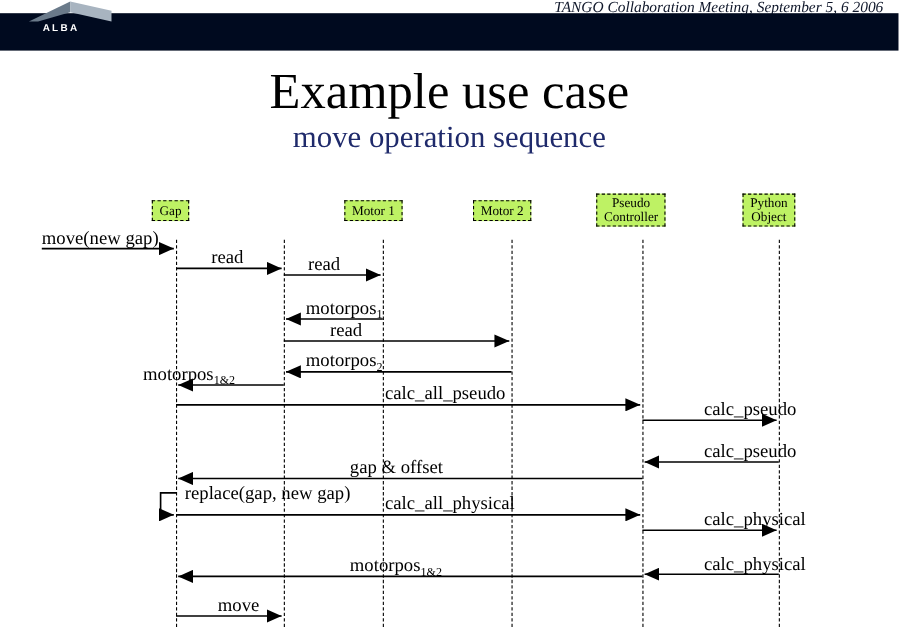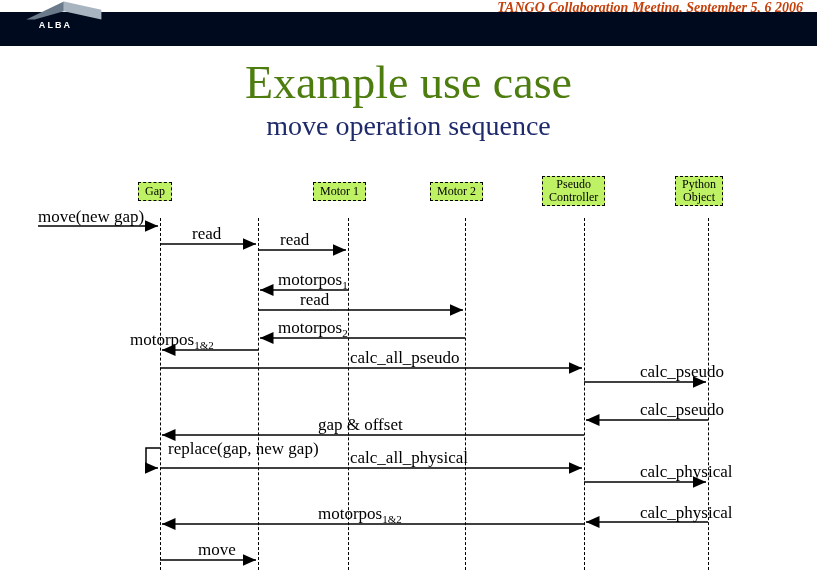--- a/index.html
+++ b/index.html
@@ -5,7 +5,7 @@
   * { margin: 0; padding: 0; box-sizing: border-box; }
   body { width: 817px; height: 570px; background: #fff; font-family: "Times New Roman", serif; position: relative; overflow: hidden; }
   .header-bar { position: absolute; top: 12px; left: 0; right: 0; height: 34px; background: #000a1f; }
-  .header-meeting { position: absolute; top: 0; right: 14px; font-style: italic; font-size: 14px; color: #c2410c; font-weight: bold; }
+  .header-meeting { position: absolute; top: 0; right: 14px; font-style: italic; font-size: 14px; color: #0f172a; }
   .logo { position: absolute; top: 0; left: 8px; width: 120px; height: 32px; }
   .logo svg { width: 100%; height: 100%; }
   .title { position: absolute; top: 56px; left: 0; right: 0; text-align: center; font-size: 46px; color: #4d7c0f; }

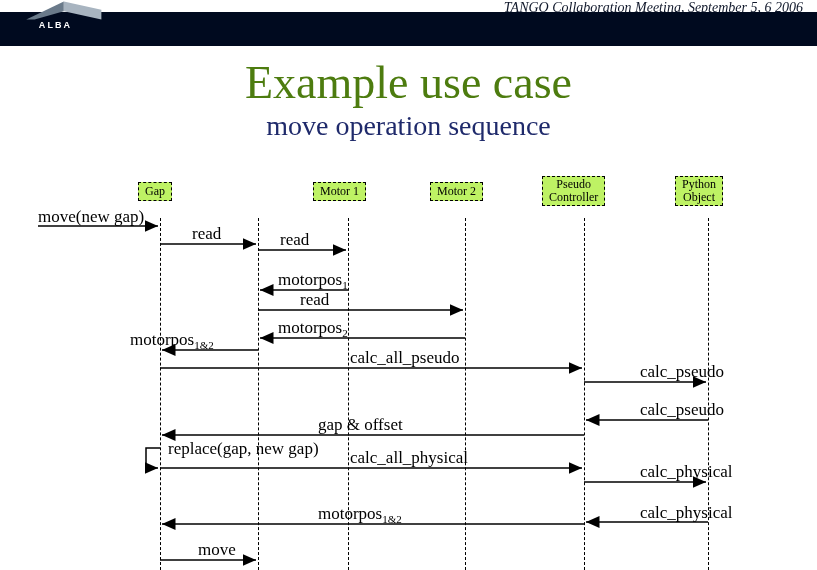--- a/index.html
+++ b/index.html
@@ -8,7 +8,7 @@
   .header-meeting { position: absolute; top: 0; right: 14px; font-style: italic; font-size: 14px; color: #0f172a; }
   .logo { position: absolute; top: 0; left: 8px; width: 120px; height: 32px; }
   .logo svg { width: 100%; height: 100%; }
-  .title { position: absolute; top: 56px; left: 0; right: 0; text-align: center; font-size: 46px; color: #4d7c0f; }
+  .title { position: absolute; top: 56px; left: 0; right: 0; text-align: center; font-size: 46px; color: #000000; }
   .subtitle { position: absolute; top: 110px; left: 0; right: 0; text-align: center; font-size: 28px; color: #1f2a6b; }
   .diagram { position: absolute; top: 170px; left: 0; right: 0; bottom: 0; }
   .lifeline-box { position: absolute; border: 1.5px dashed #000; padding: 2px 6px; font-size: 12px; text-align: center; background: #bef264; color: #000; line-height: 1.1; }

